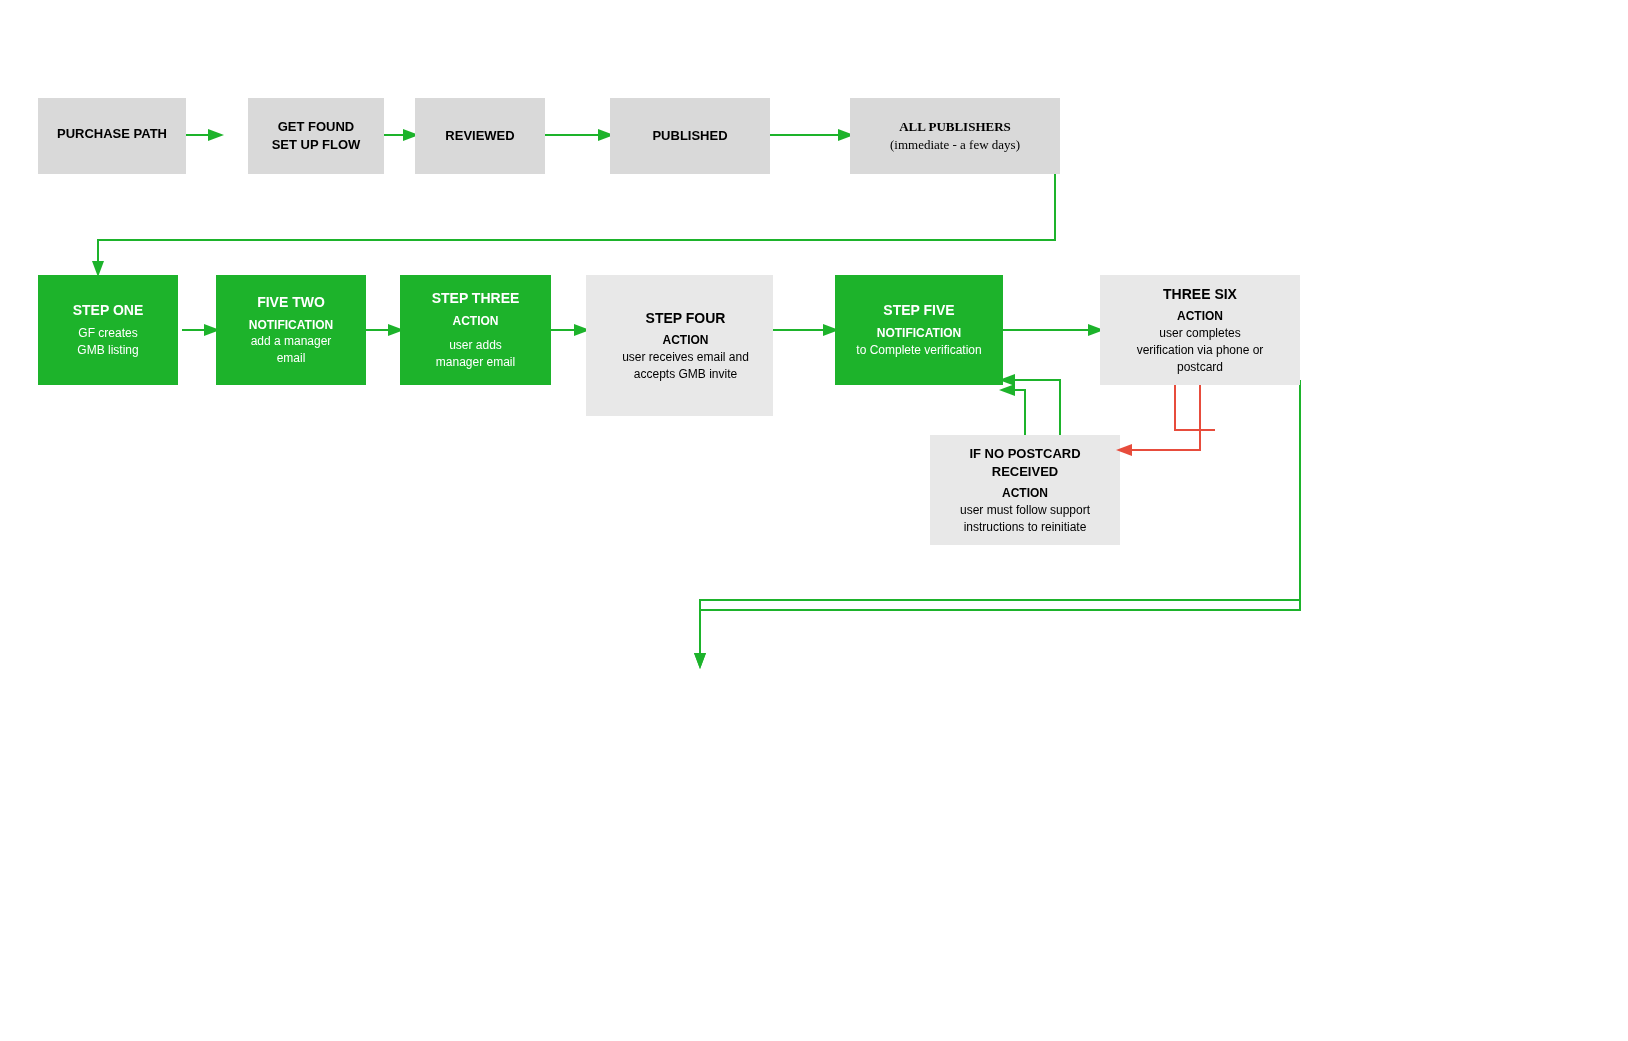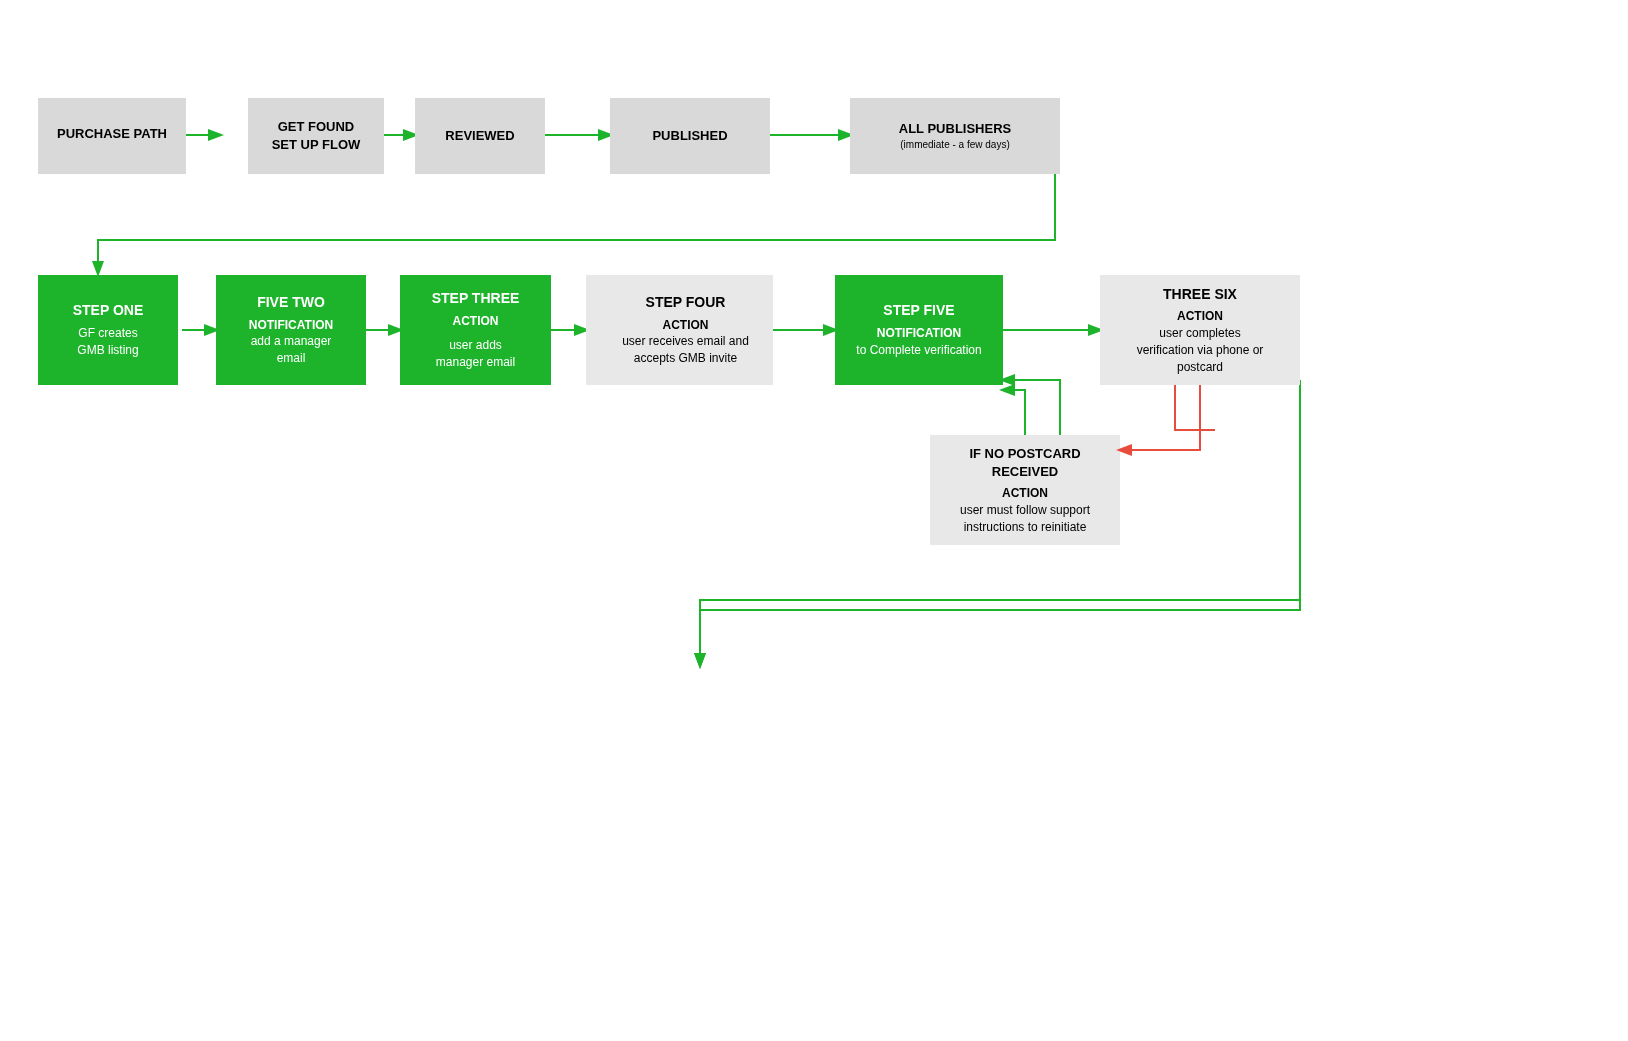--- a/index.html
+++ b/index.html
@@ -124,7 +124,7 @@
     <span style="font-size:13px; font-weight:bold;">REVIEWED</span>
   </div>
 
-  <div class="box box-gray" style="left:850px; top:98px; width:210px; height:76px;">
+  <div class="box box-gray" style="left:850px; top:98px; width:210px; height:76px;font-family:Liberation Serif, serif;">
     <span style="font-size:13px; font-weight:bold;">ALL PUBLISHERS</span>
     <span style="font-size:10px;">(immediate - a few days)</span>
   </div>

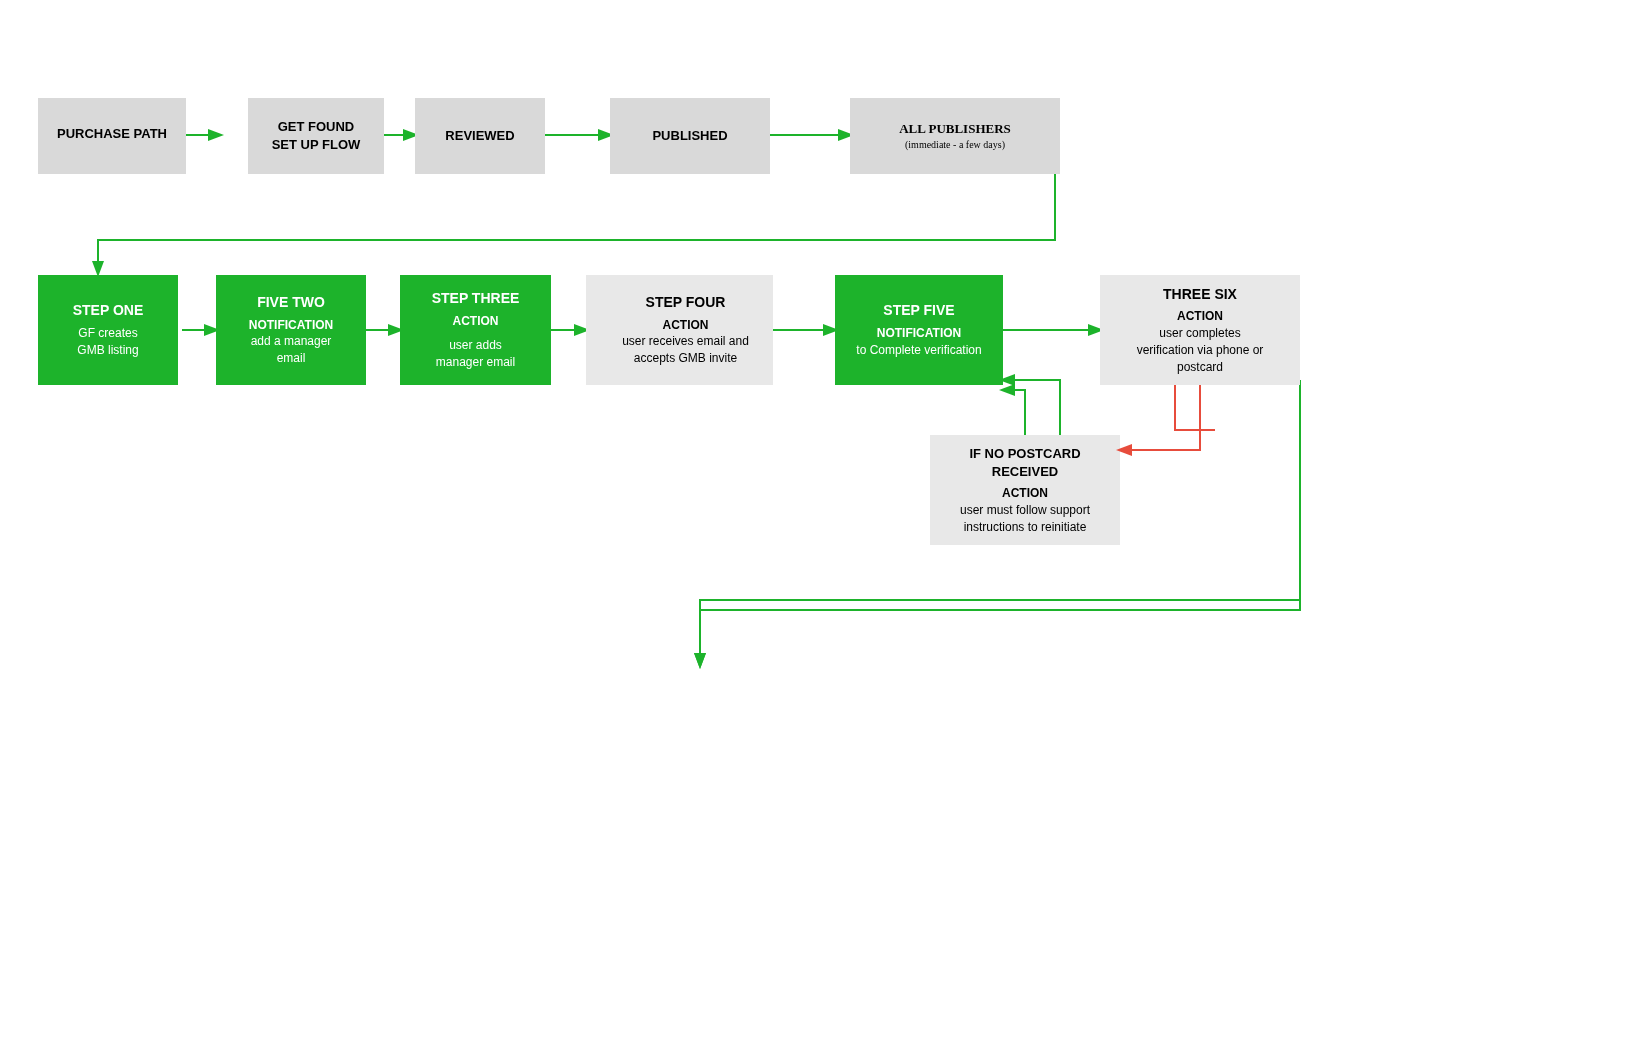--- a/index.html
+++ b/index.html
@@ -126,7 +126,7 @@
 
   <div class="box box-gray" style="left:850px; top:98px; width:210px; height:76px;font-family:Liberation Serif, serif;">
     <span style="font-size:13px; font-weight:bold;">ALL PUBLISHERS</span>
-    <span style="font-size:10px;">(immediate - a few days)</span>
+    <span style="font-size:13px;">(immediate - a few days)</span>
   </div>
 
   <div class="box box-green" style="left:38px; top:275px; width:140px; height:110px;">

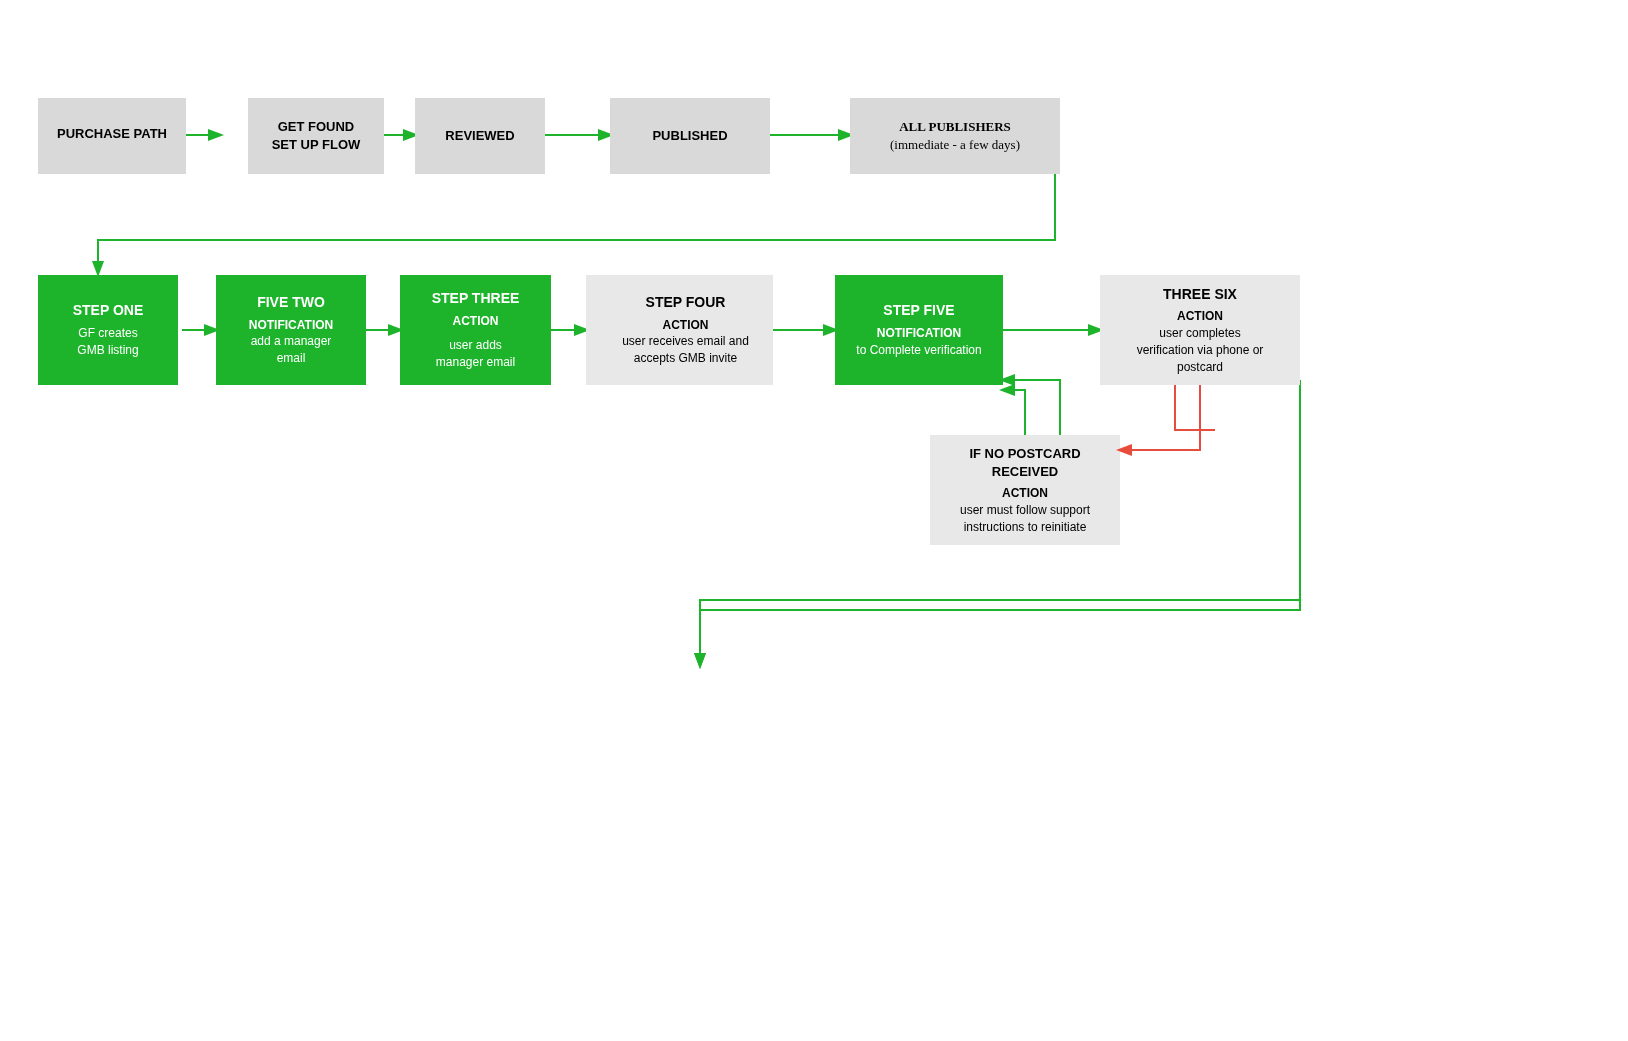--- a/index.html
+++ b/index.html
@@ -149,7 +149,7 @@
 manager email</span>
   </div>
 
-  <div class="box box-light-gray" style="left:586px; top:275px; width:187px; height:110px;padding-left:22px;">
+  <div class="box box-light-gray" style="left:586px; top:275px; width:187px; height:141px;padding-left:22px;">
     <span class="step-label">STEP FOUR</span>
     <span class="sub-label">ACTION</span>
     <span class="description" style="white-space:pre-line;">user receives email and

